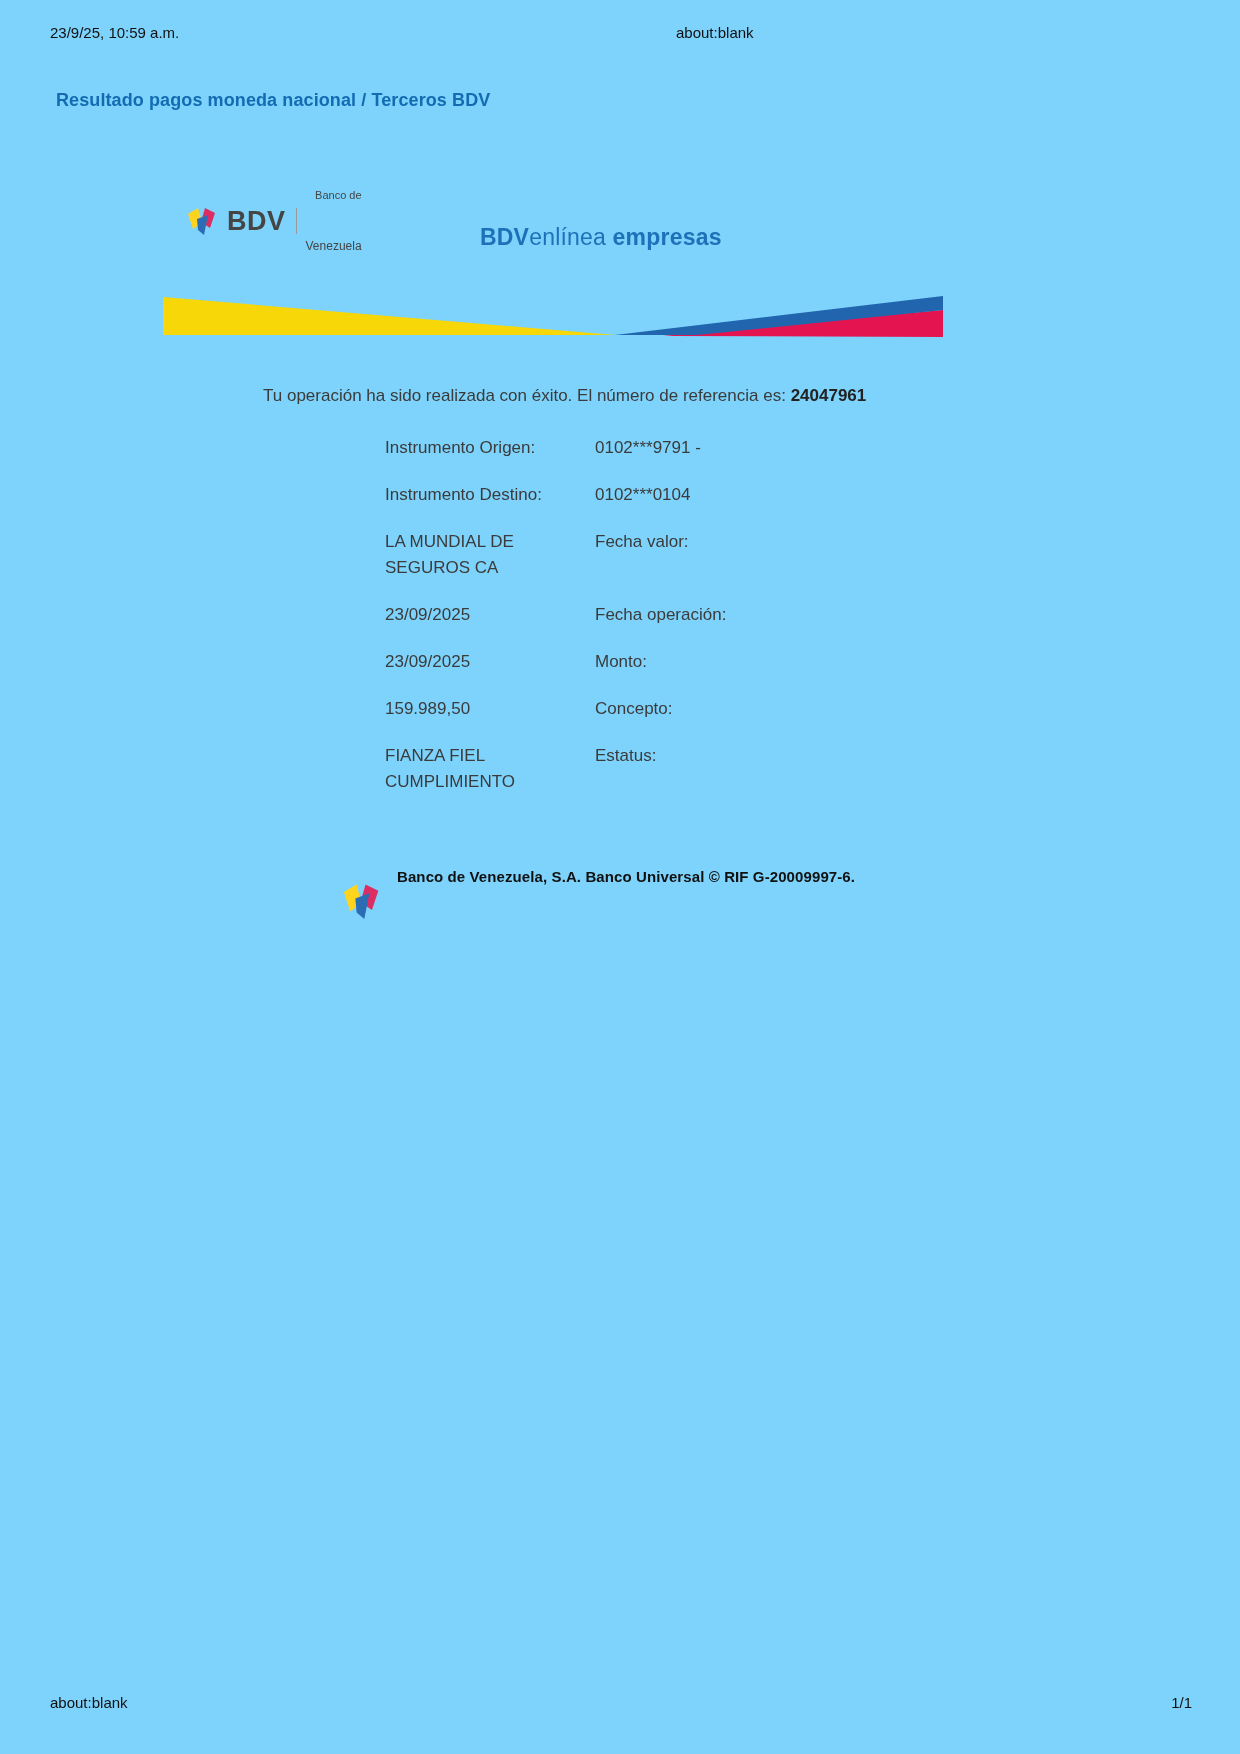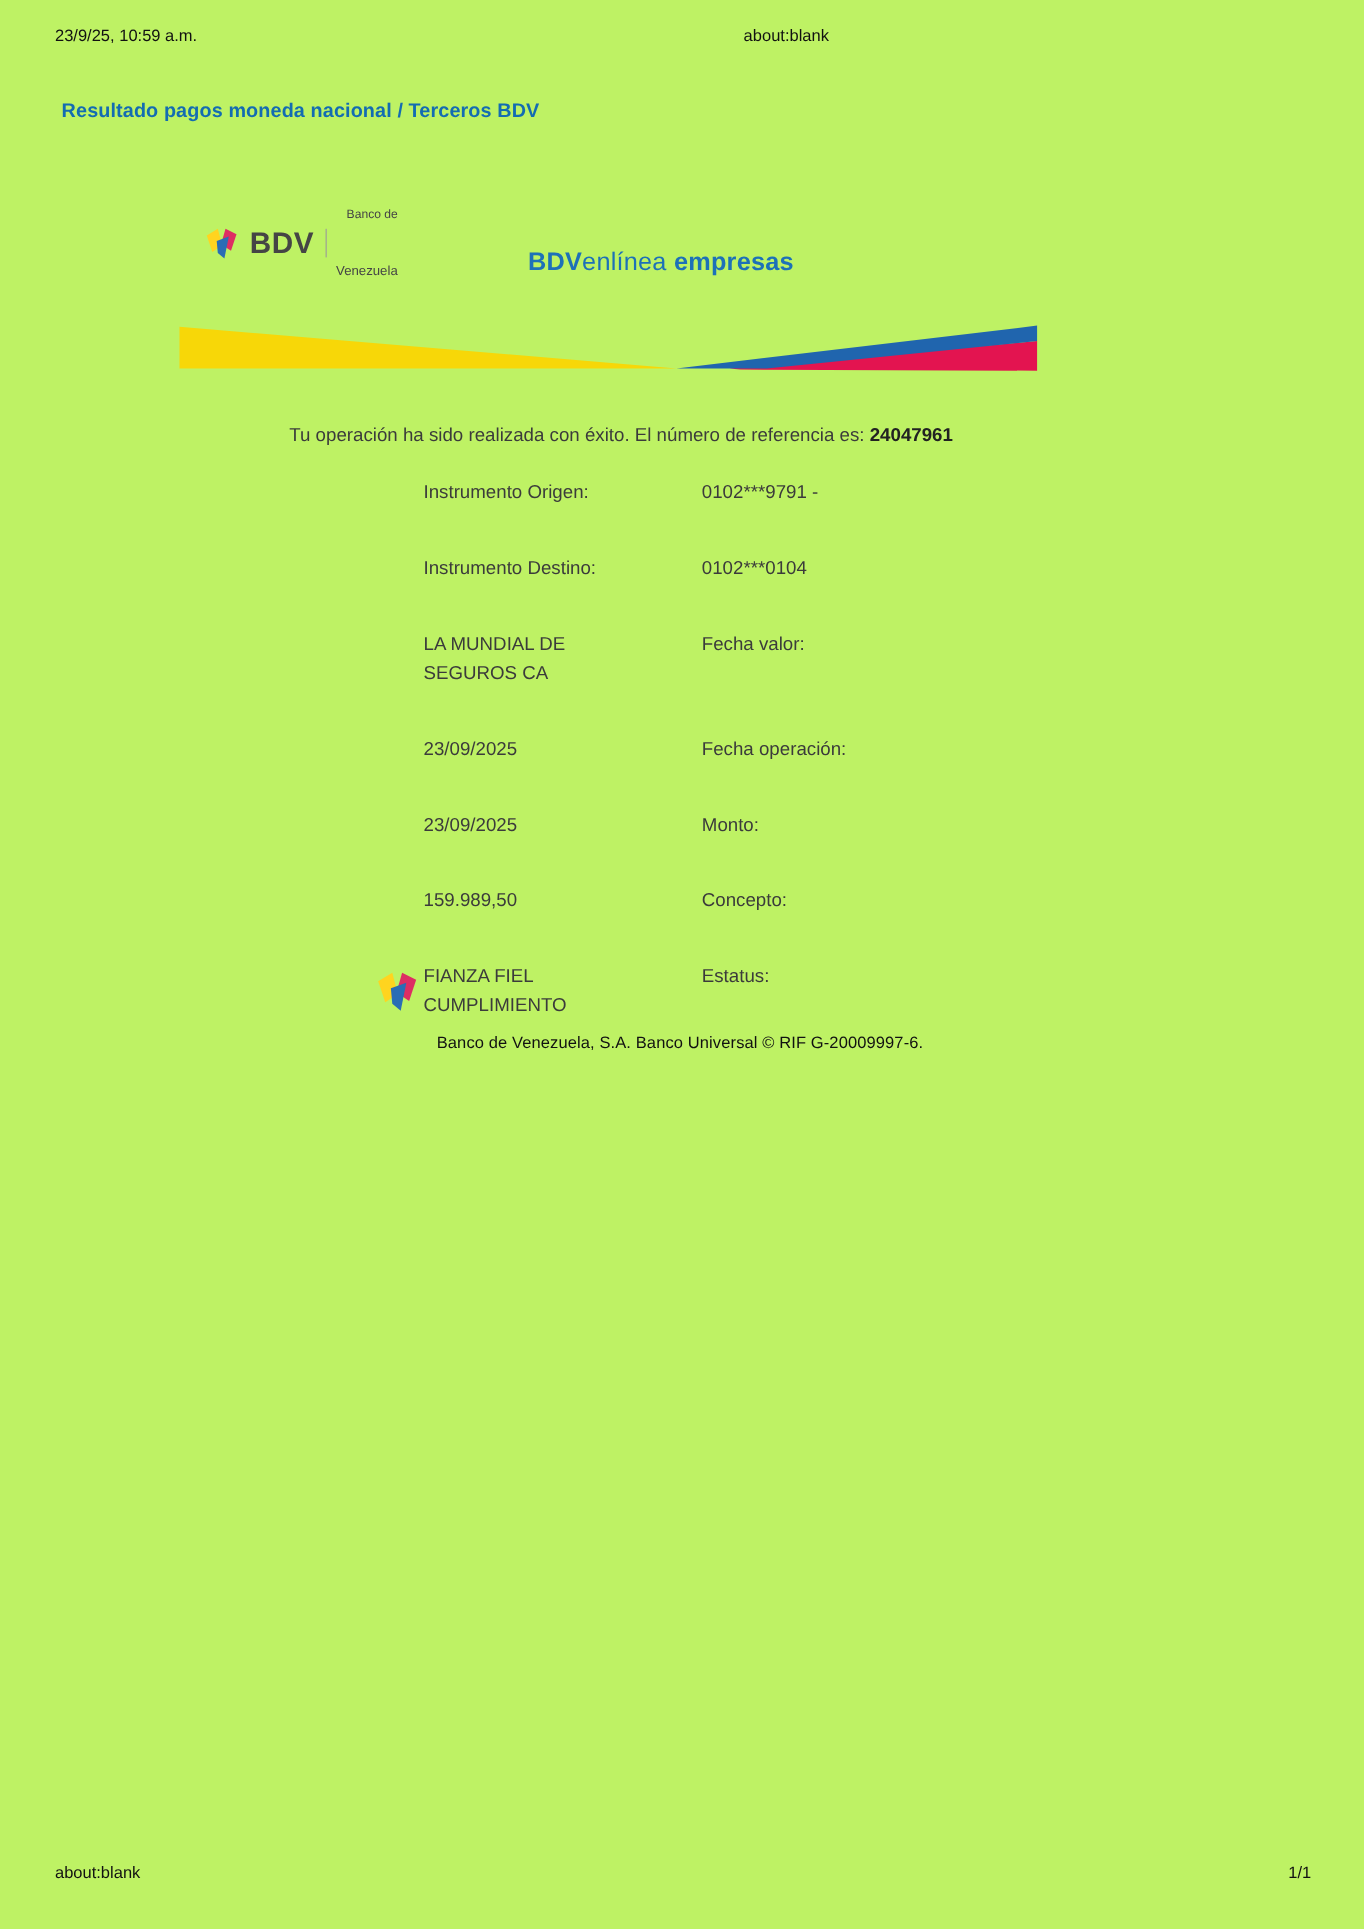--- a/index.html
+++ b/index.html
@@ -9,7 +9,7 @@
     position: relative;
     width: 1240px;
     height: 1754px;
-    background: #bef264;
+    background: #7dd3fc;
     overflow: hidden;
   }
   

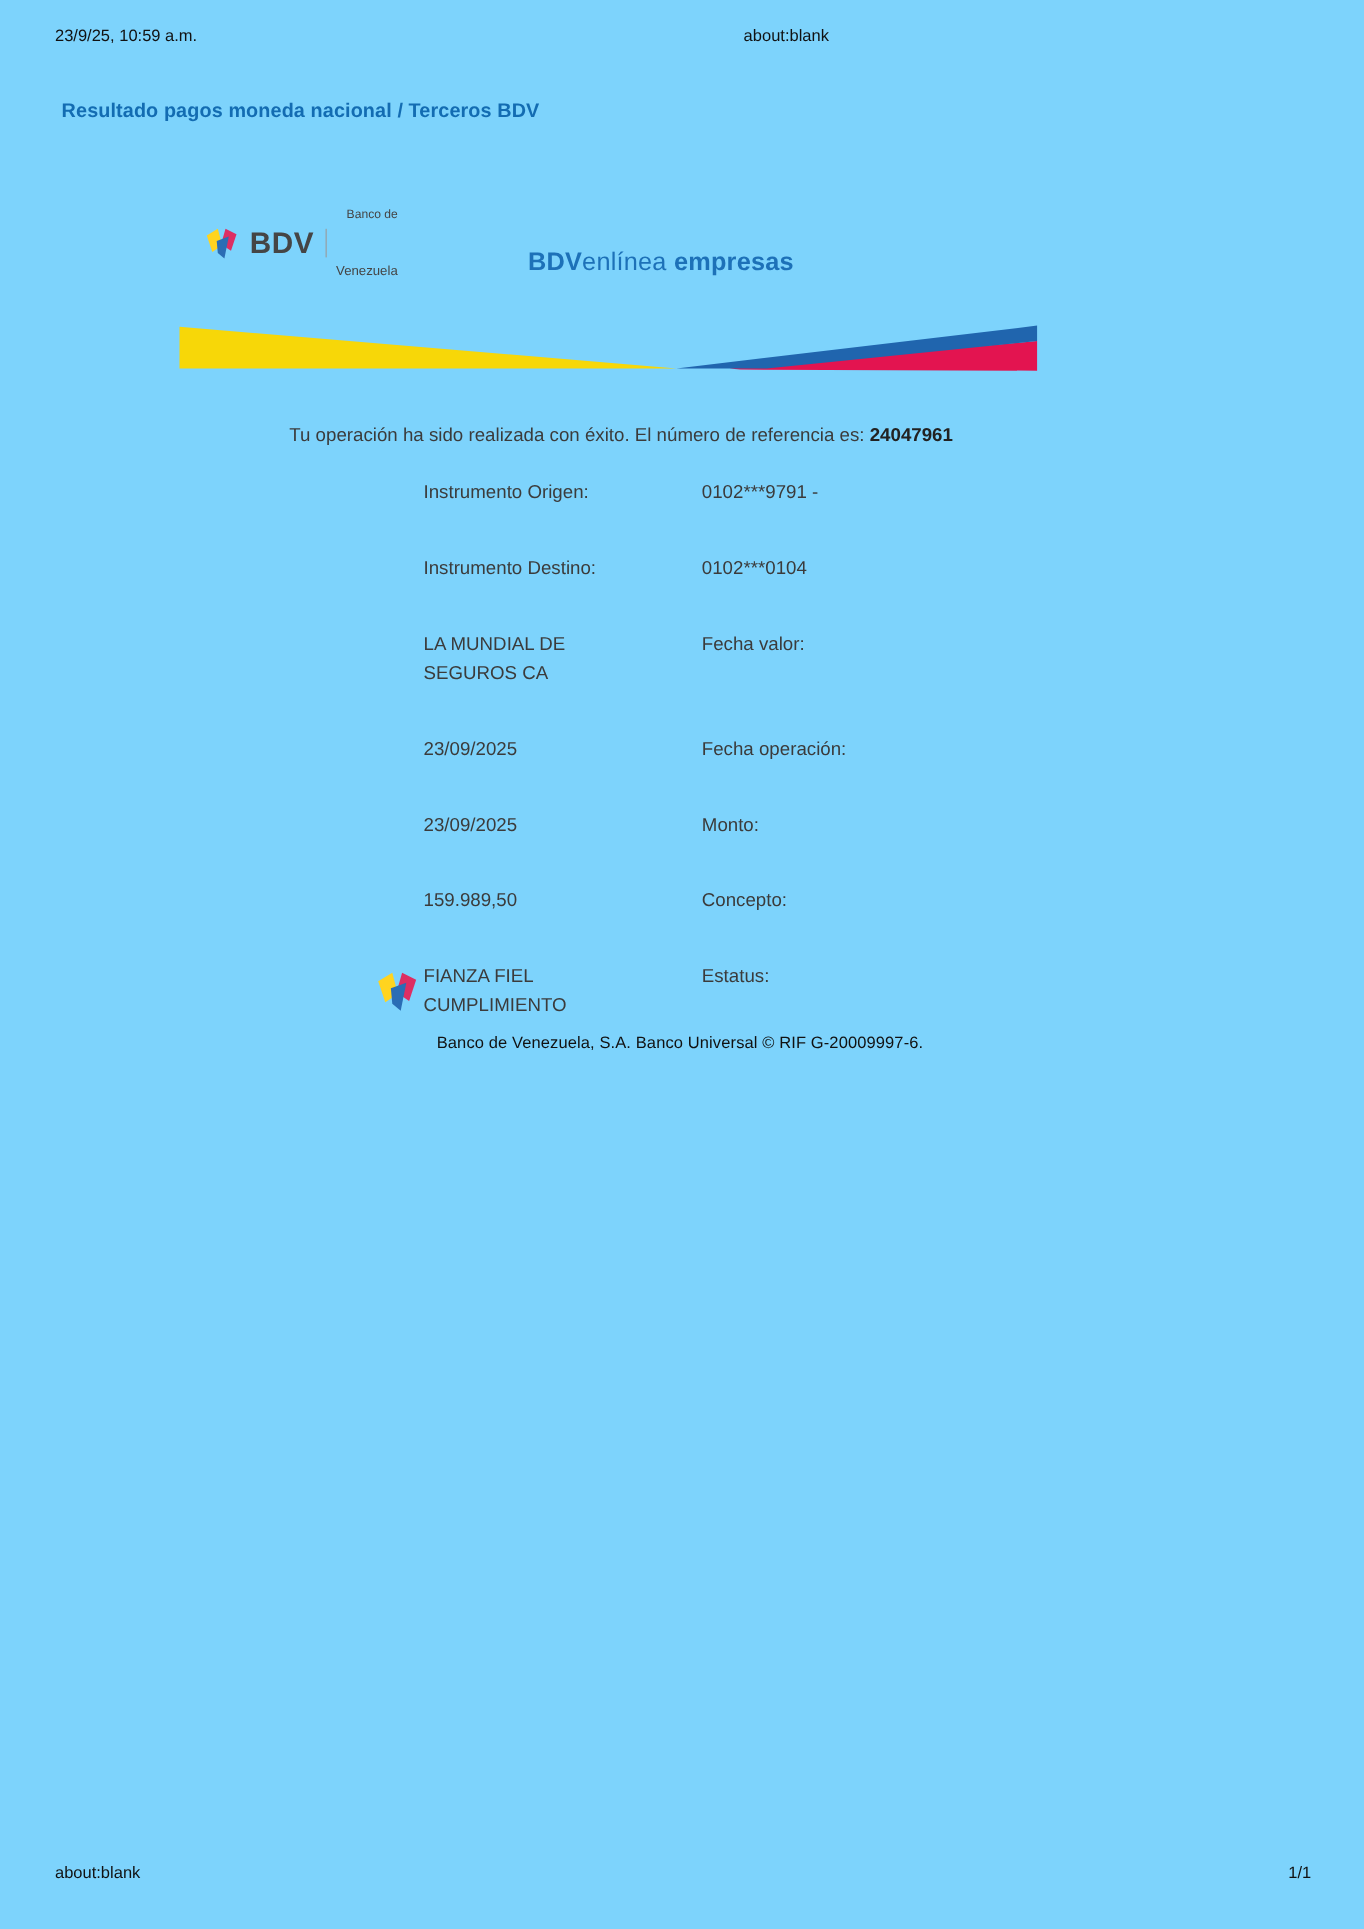--- a/index.html
+++ b/index.html
@@ -80,7 +80,6 @@
     position: absolute; left: 222px; top: 255px;
     display: grid; grid-template-columns: 210px 190px;
     row-gap: 21px;
-    gap: 43px;
   }
   .detail-label, .detail-value {
     font-size: 17px; color: #3b3b3b; line-height: 26px;

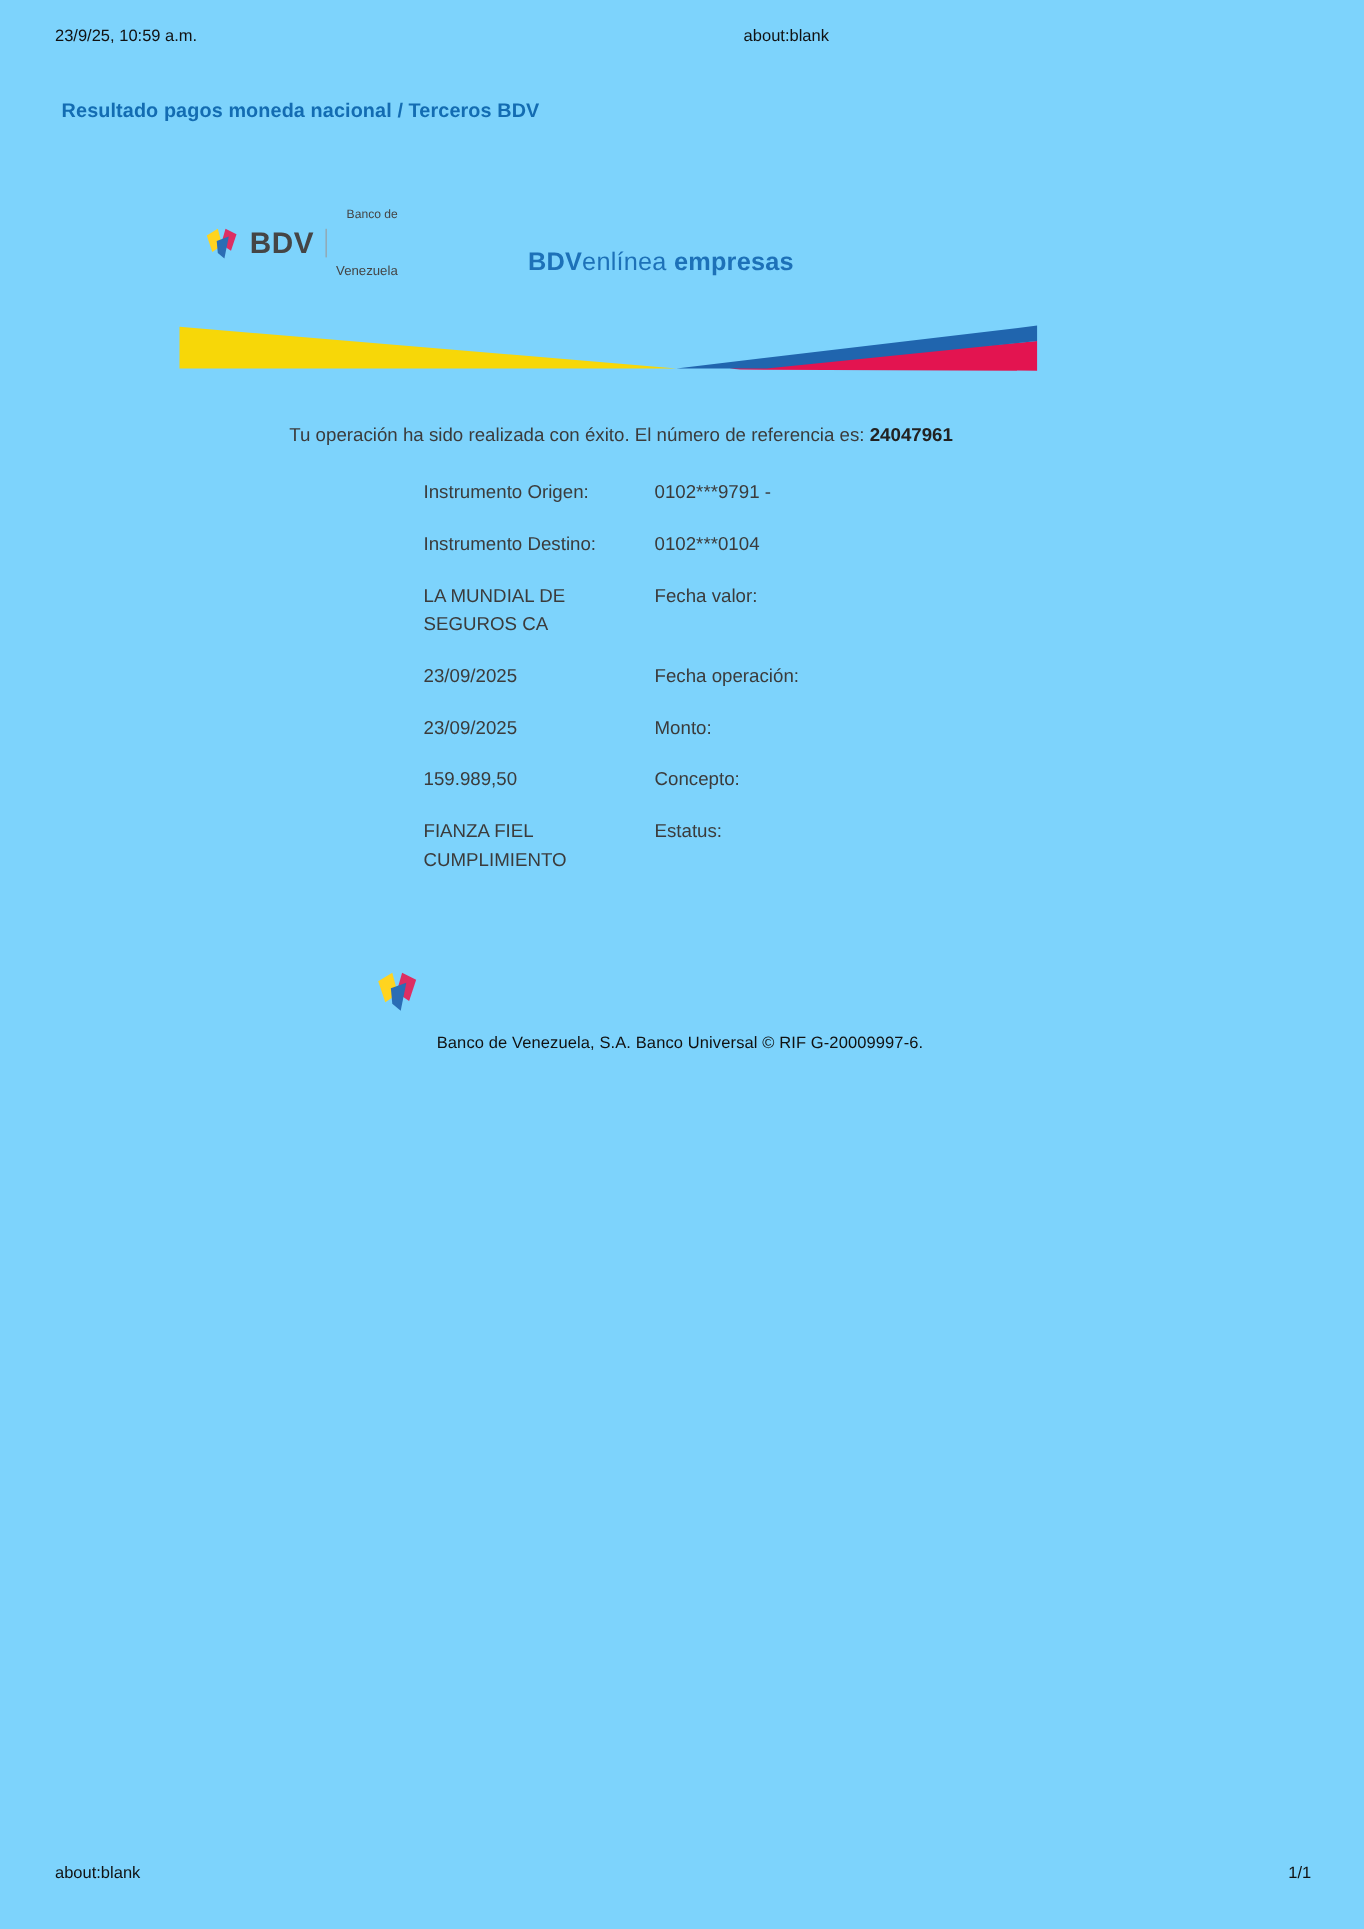--- a/index.html
+++ b/index.html
@@ -87,8 +87,8 @@
   
   .footer-mark { position: absolute; left: 177px; top: 700px; }
   .legal-footer {
-    position: absolute; left: 234px; top: 760px;
-    font-size: 15px; font-weight: normal; color: #111111;
+    position: absolute; left: 234px; top: 688px;
+    font-size: 15px; font-weight: bold; color: #111111;
     letter-spacing: 0.1px;
   }
 </style>

